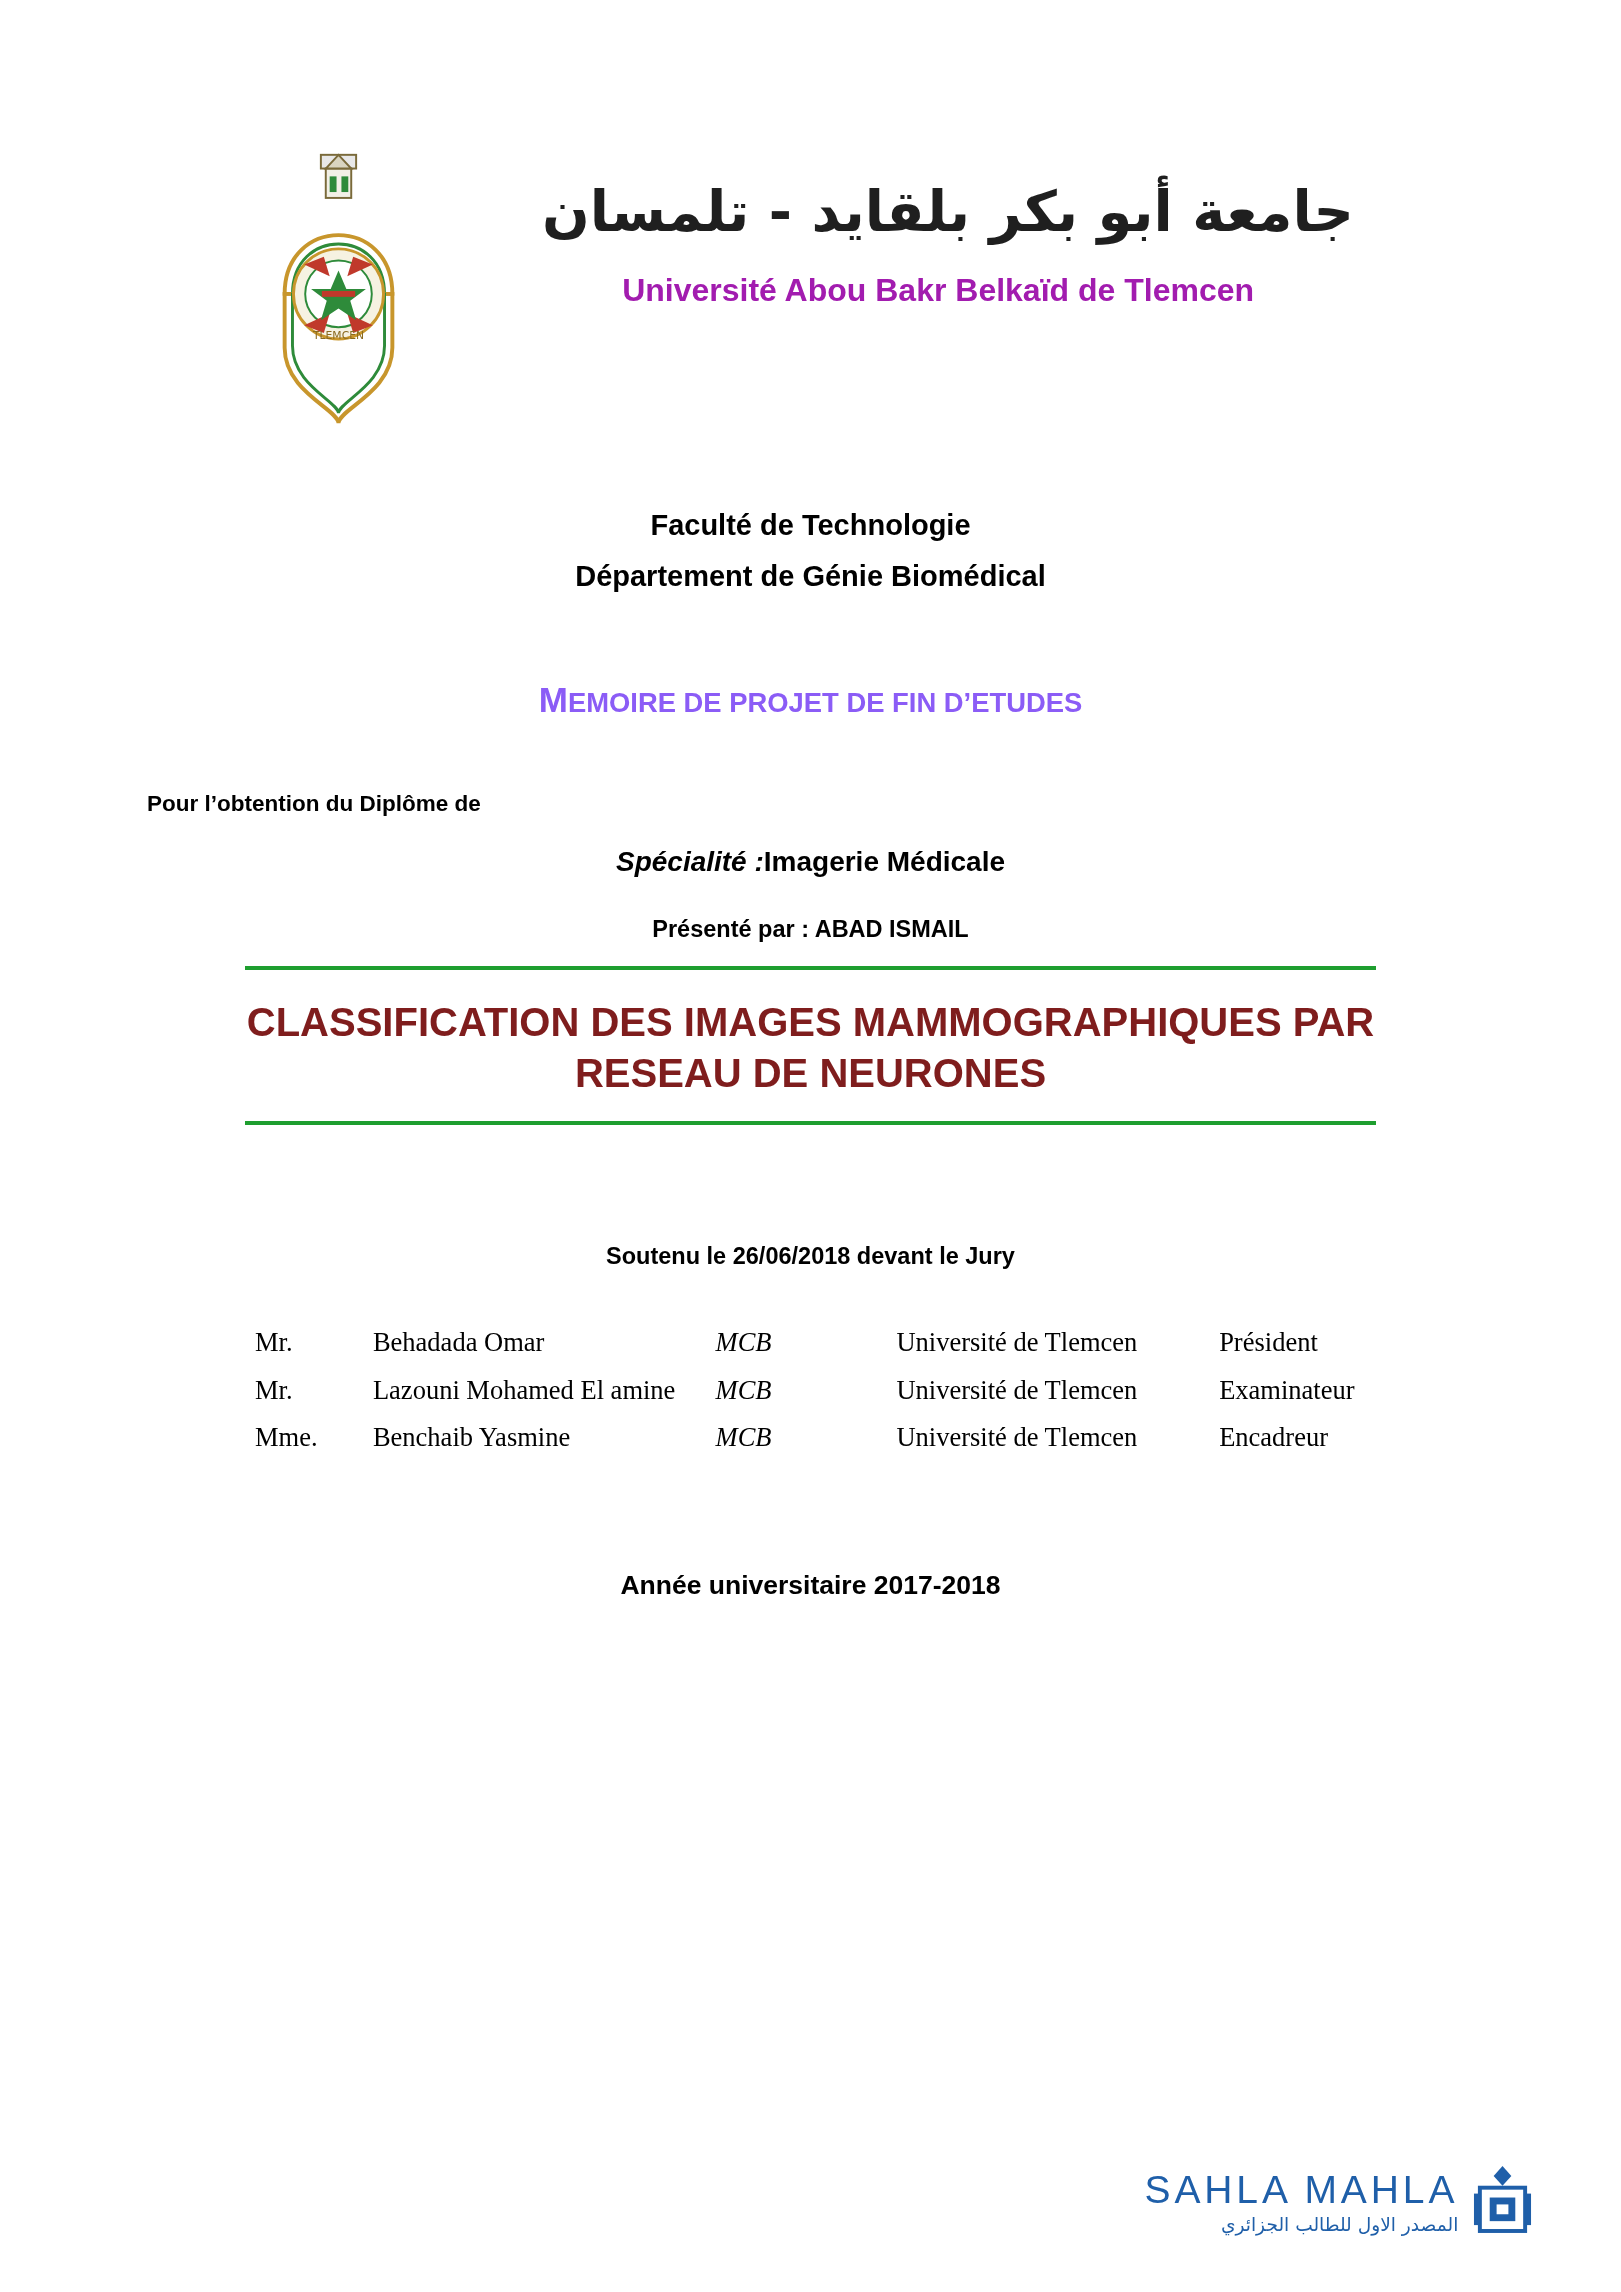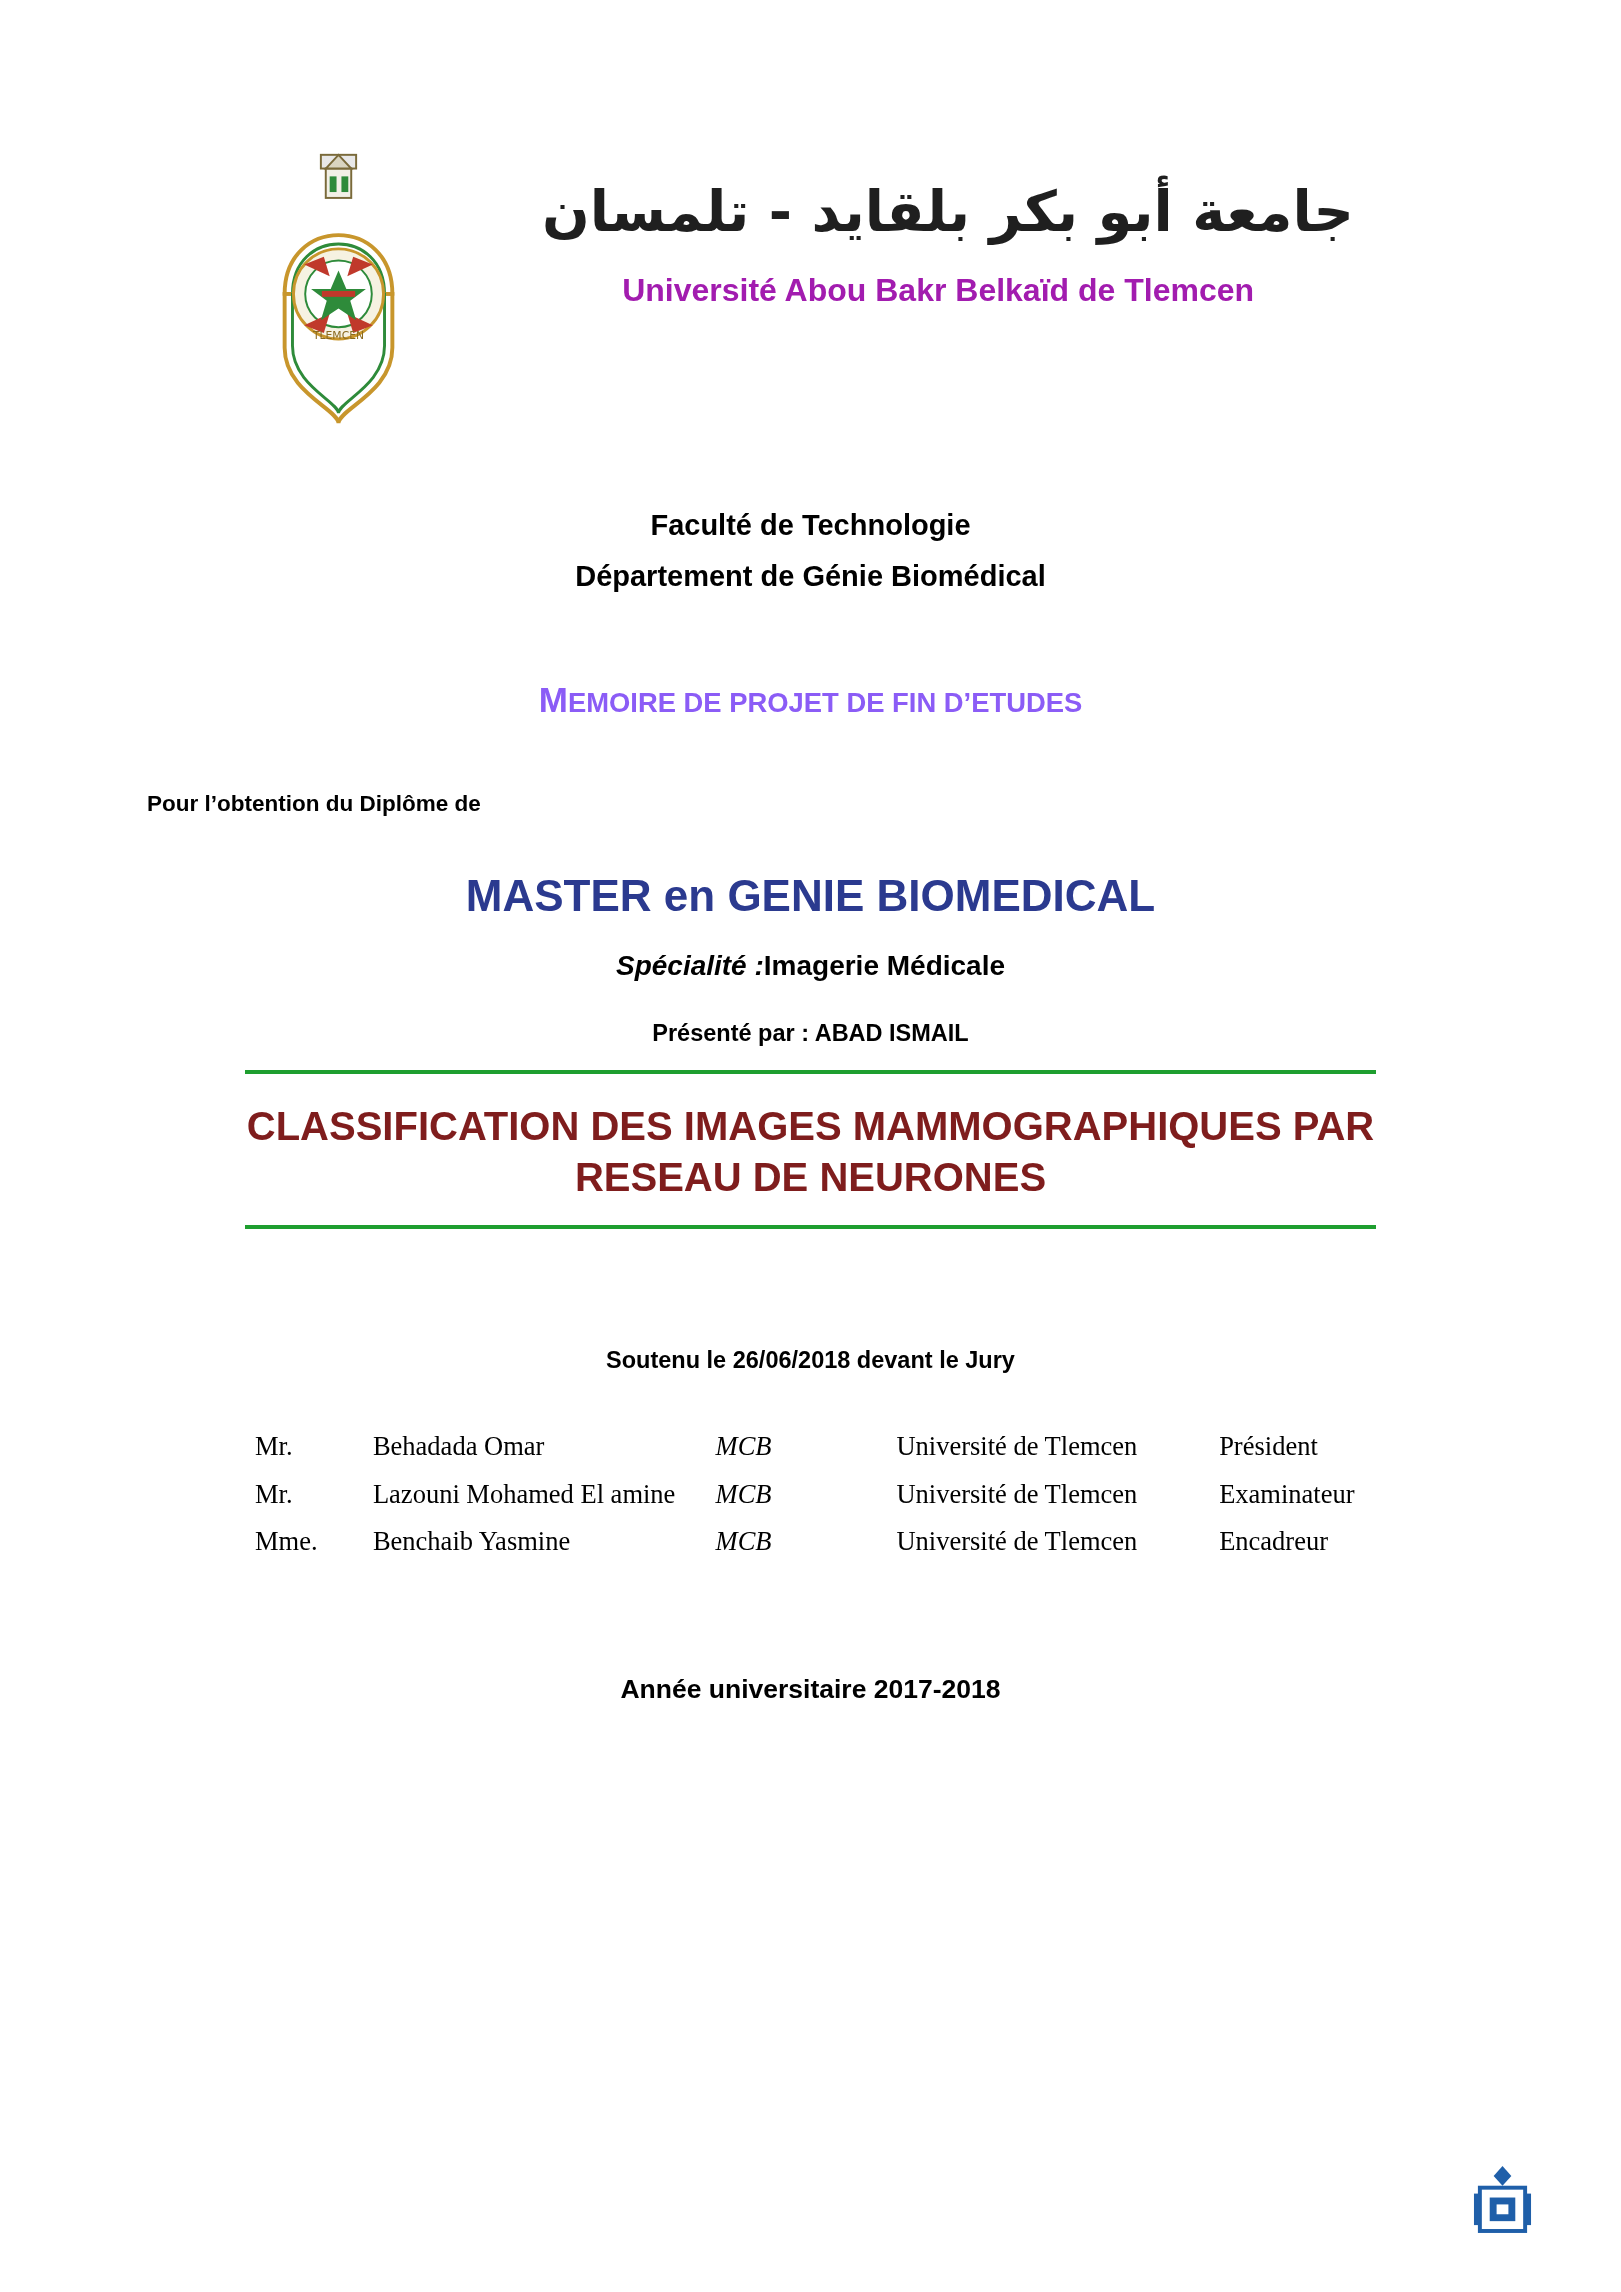--- a/index.html
+++ b/index.html
@@ -251,7 +251,6 @@
   </div>
 
   <div class="pour">Pour l’obtention du Diplôme de</div>
-  <div class="master">MASTER en GENIE BIOMEDICAL</div>
   <div class="specialite">
     <span class="ital">Spécialité :</span><span>Imagerie Médicale</span>
   </div>

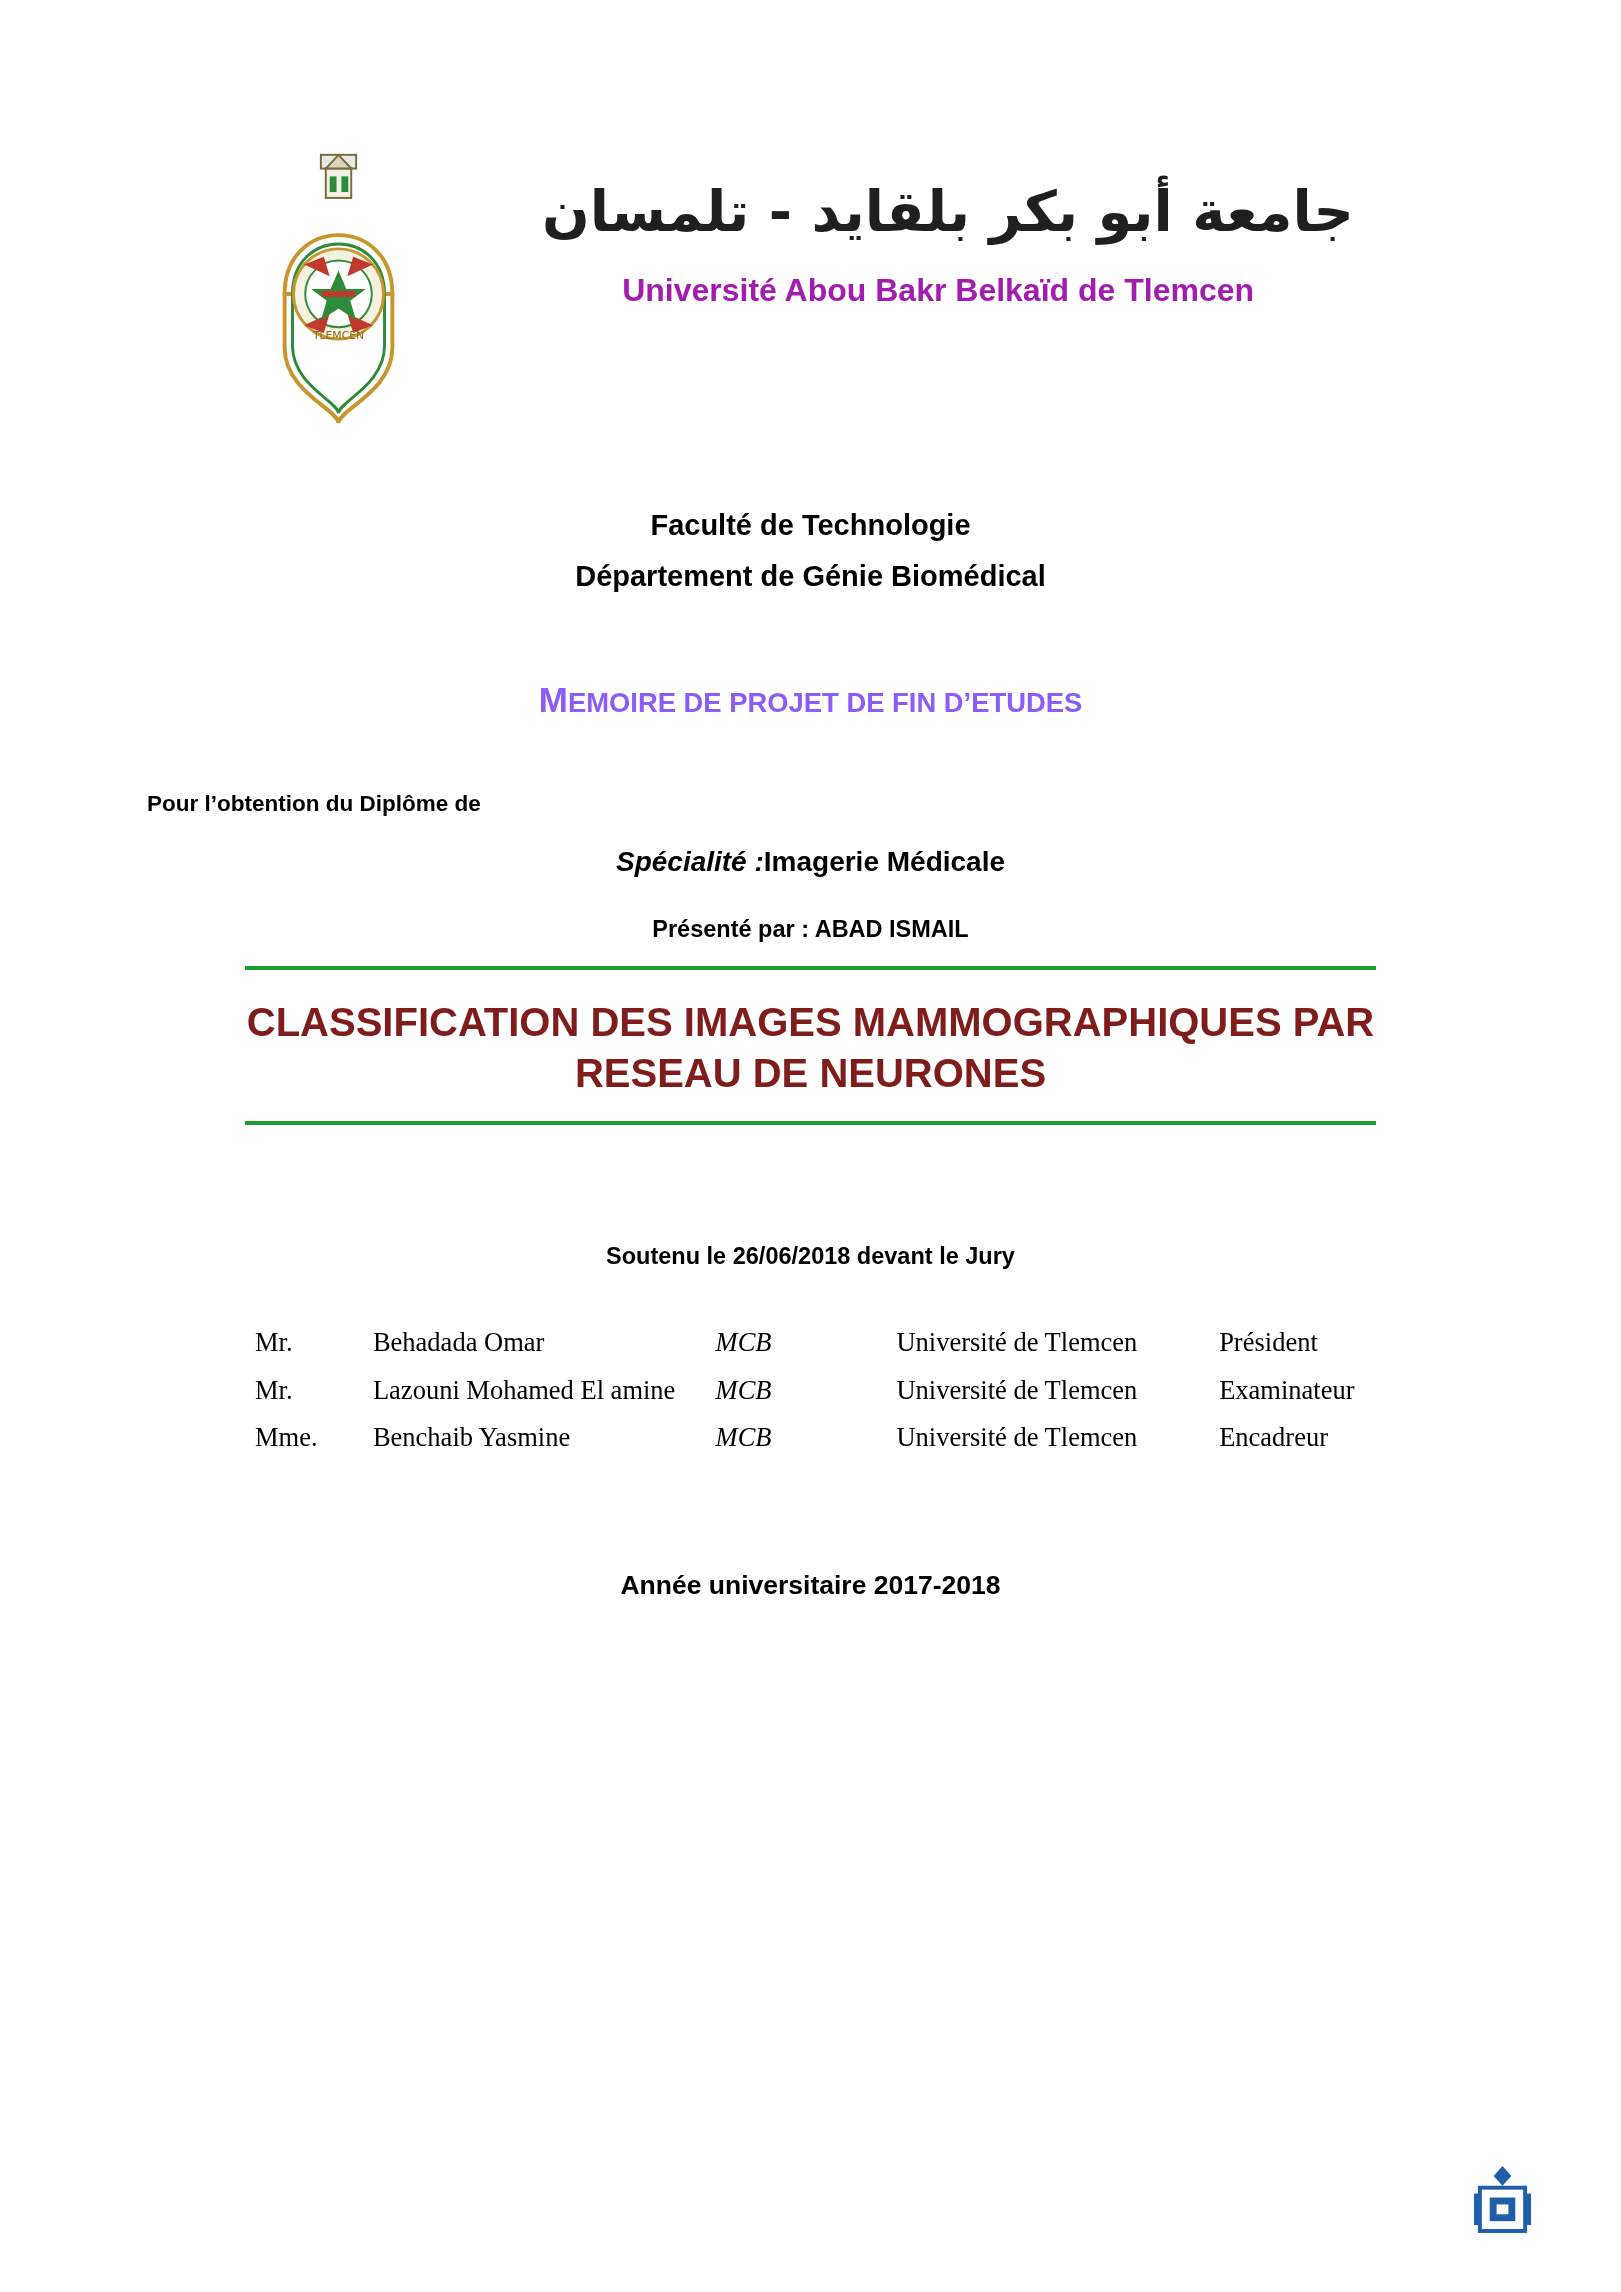--- a/index.html
+++ b/index.html
@@ -292,6 +292,10 @@
   <div class="annee">Année universitaire 2017-2018</div>
 
   <div class="watermark">
+    <div class="wm-text">
+      <div class="wm-main">SAHLA MAHLA</div>
+      <div class="wm-sub">المصدر الاول للطالب الجزائري</div>
+    </div>
     <div>
       <svg width="61" height="71" viewBox="0 0 62 72">
         <path d="M31 2 L40 12 L31 22 L22 12 Z" fill="#1f5fa9"></path>

